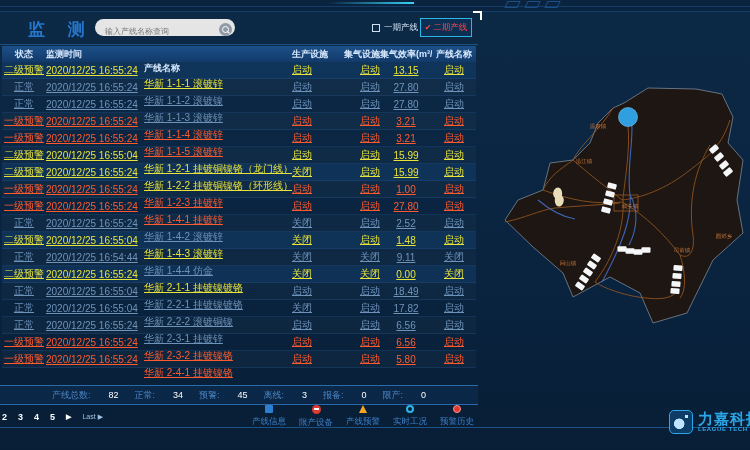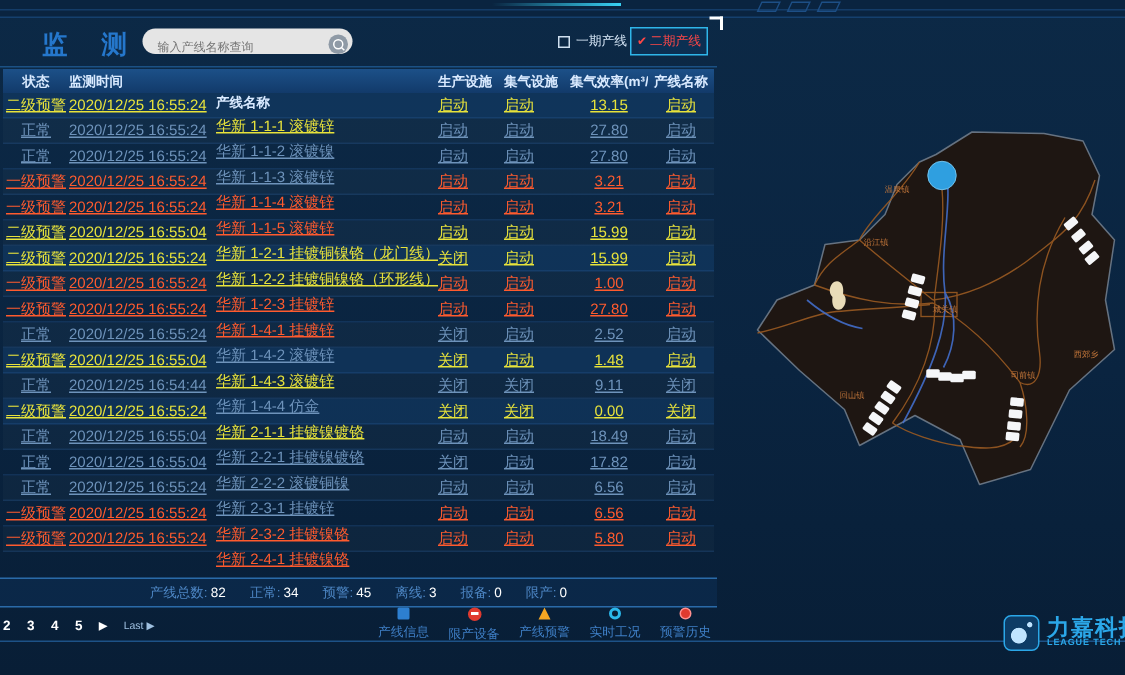--- a/index.html
+++ b/index.html
@@ -55,7 +55,7 @@
   .c1 { width:94px; text-align:left; }
   .c2 { width:152px; text-align:left; padding-left:4px;margin-top:28px; }
   .c3 { width:44px; text-align:left; }
-  .c4 { width:44px; text-align:left; }
+  .c4 { width:44px; text-align:right; }
   .c5 { width:52px; text-align:center; }
   .c6 { width:44px; text-align:center; }
   .sev-normal { color:#6e93bb; }

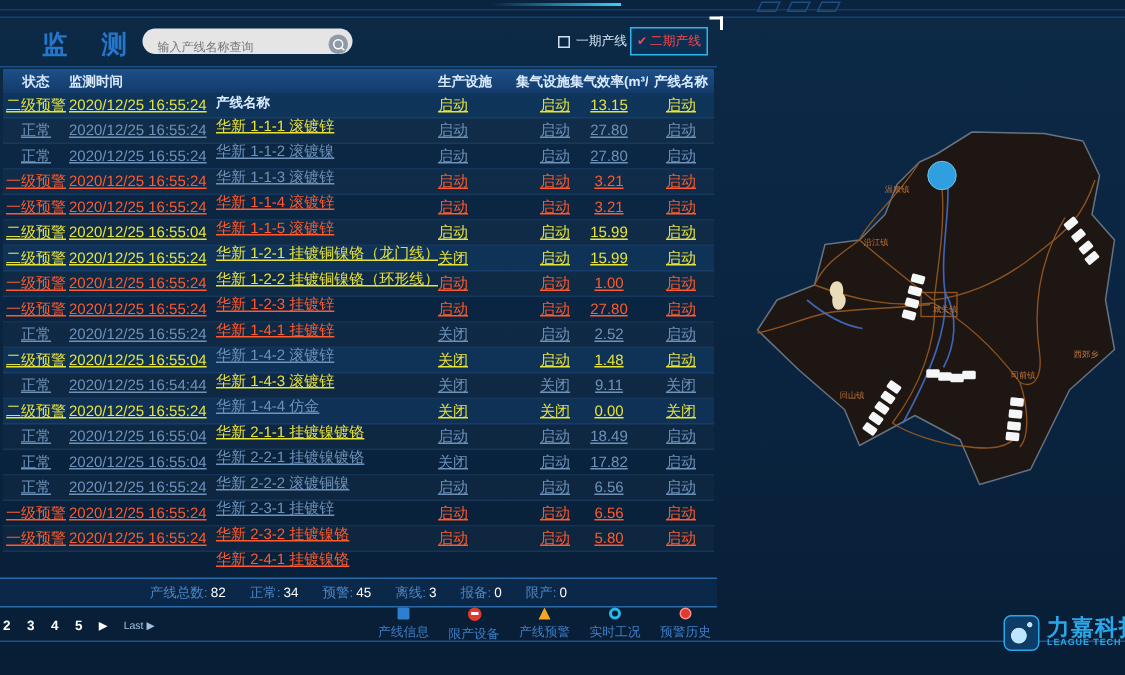--- a/index.html
+++ b/index.html
@@ -69,7 +69,7 @@
     justify-content:center; gap:16px; font-size:9px; }
   .stat { white-space:nowrap; }
   .stat .lbl { color:#4d86c4;text-align:right; }
-  .stat .val { color:#fff; margin-left:2px; }
+  .stat .val { color:#fff; margin-left:18px; }
 
   
   .bottom-bar { position:absolute; top:407px; left:0; width:478px; height:19px; }

